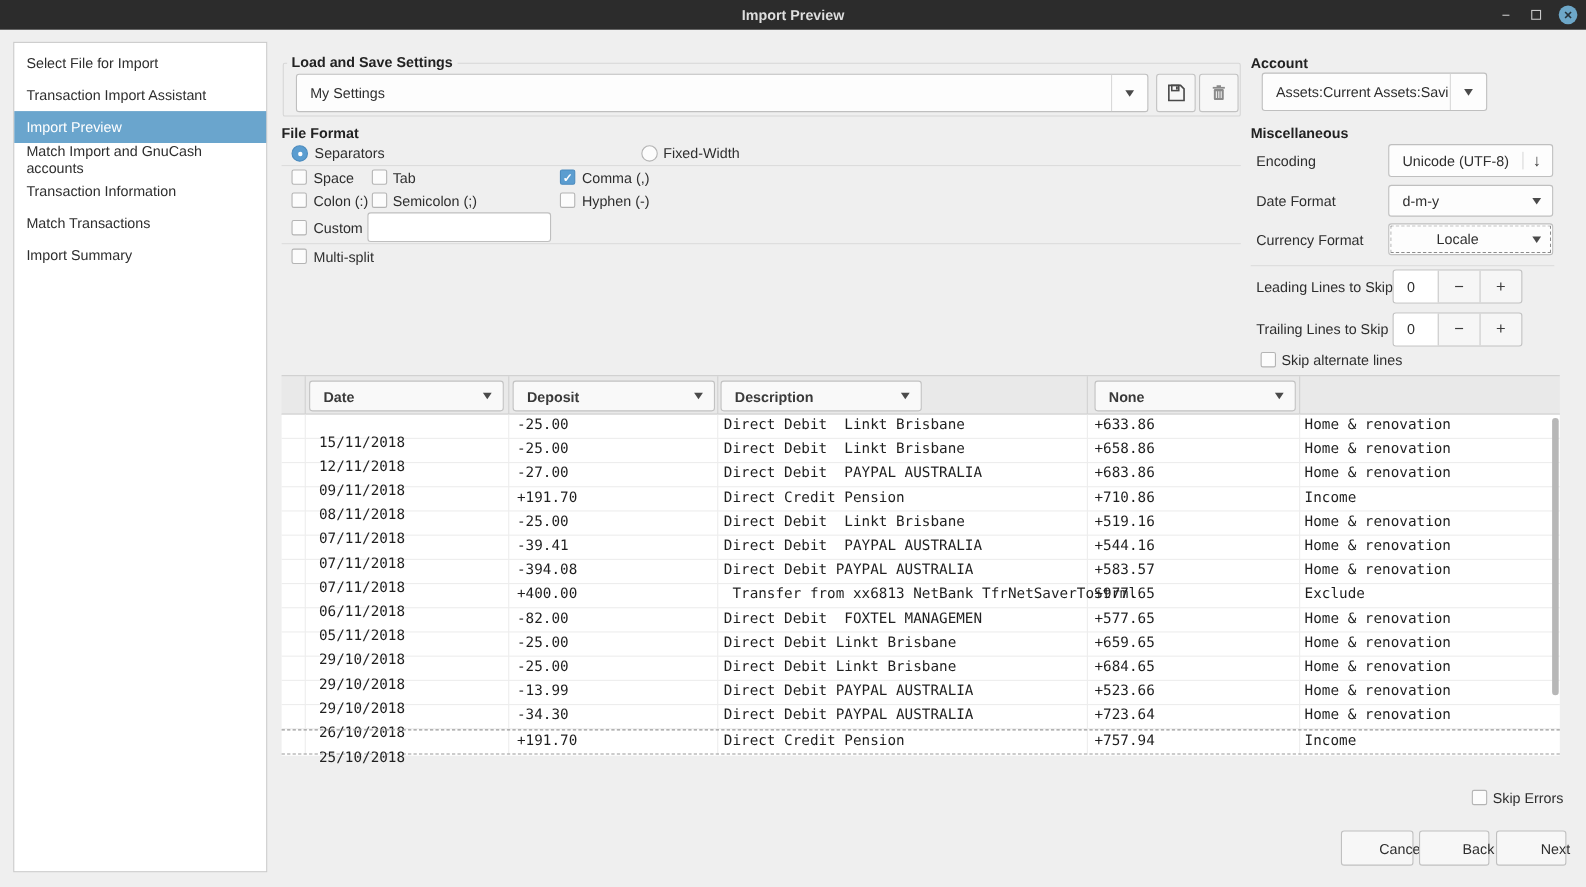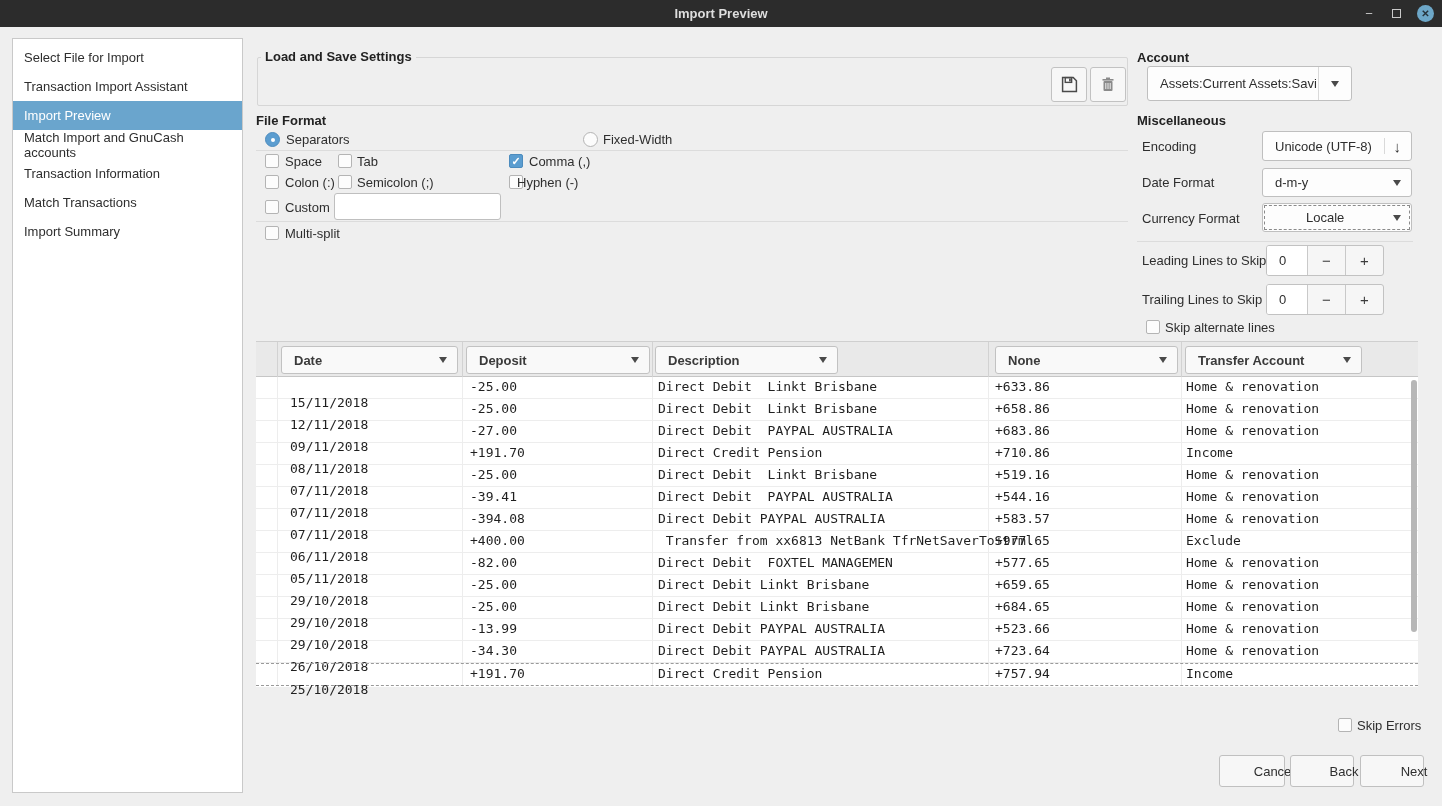--- a/index.html
+++ b/index.html
@@ -139,6 +139,12 @@
 
 <div class="frame">
   <div class="legend">Load and Save Settings</div>
+  <div class="combo settings-combo">
+    <span class="combo-text">My Settings</span>
+    <span class="combo-arrow">
+        <span class="tri"></span>
+      </span>
+  </div>
   <div class="icon-btn save">
     <svg width="17" height="17" viewBox="0 0 16 16">
       <path d="M1.5 1.5h10l3 3v10h-13z" fill="none" stroke="#4a4a4a" stroke-width="1.4"></path>

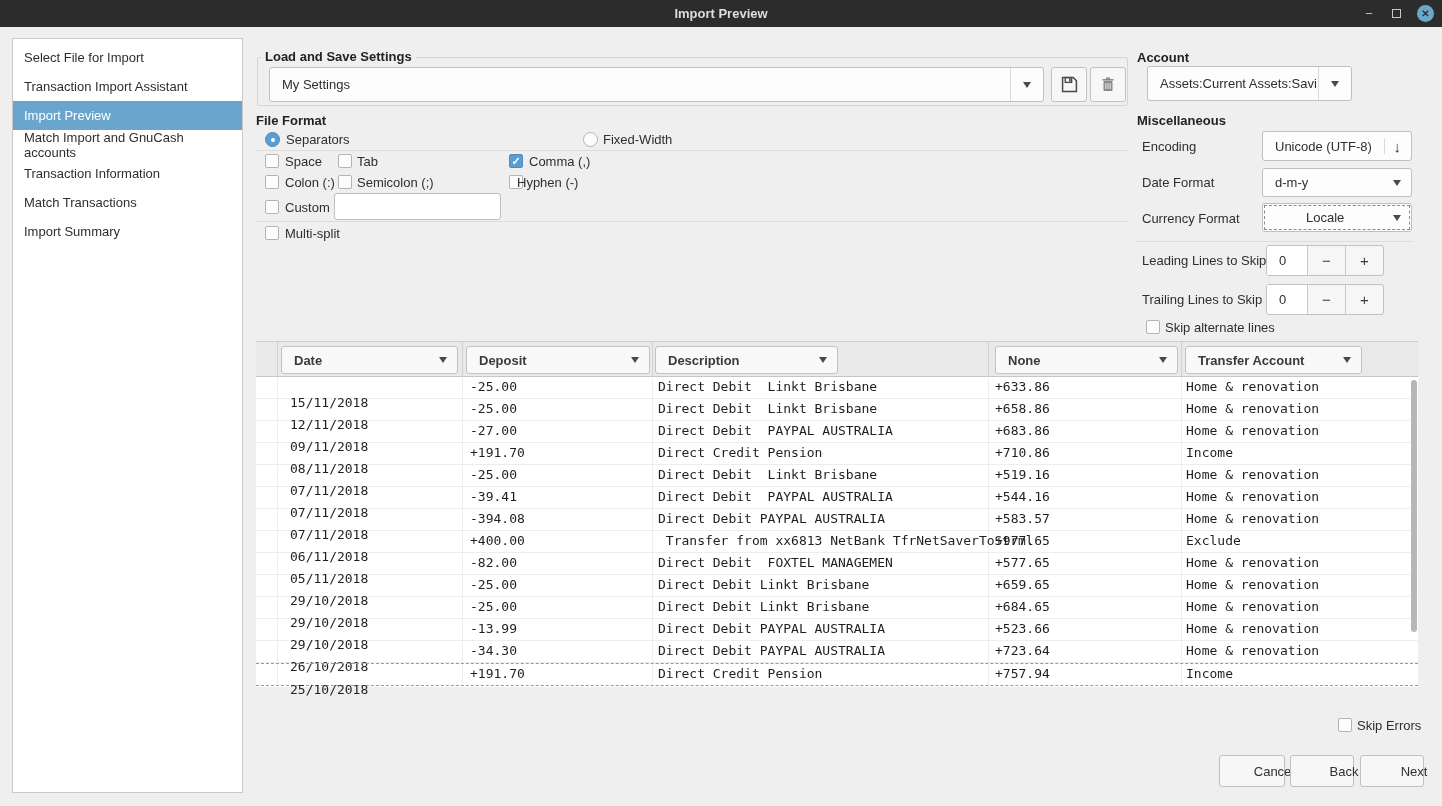--- a/index.html
+++ b/index.html
@@ -185,7 +185,7 @@
 <span class="cb" style="left:338px; top:175px;"></span>
 <span class="ctl-label" style="left:357px; top:175px;">Semicolon (;)</span>
 <span class="cb" style="left:509px; top:175px;"></span>
-<span class="ctl-label" style="left:517px; top:175px;text-align:center;">Hyphen (-)</span>
+<span class="ctl-label" style="left:529px; top:175px;text-align:center;">Hyphen (-)</span>
 
 <span class="cb" style="left:265px; top:200px;"></span>
 <span class="ctl-label" style="left:285px; top:200px;">Custom</span>

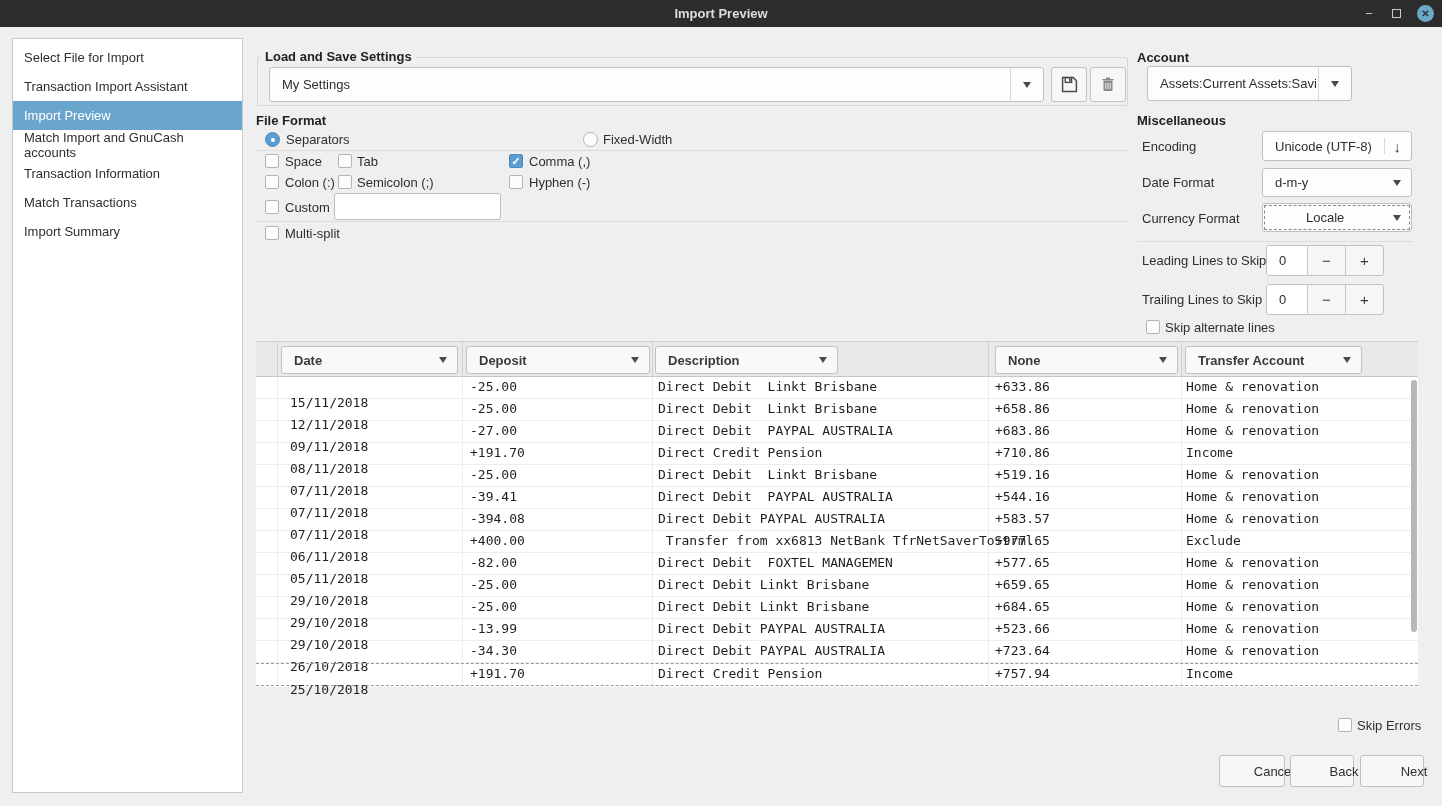--- a/index.html
+++ b/index.html
@@ -218,10 +218,6 @@
     <span>None</span>
       <span class="tri"></span>
   </div>
-  <div class="hcombo" style="left:929px; width:177px;">
-    <span>Transfer Account</span>
-      <span class="tri"></span>
-  </div>
 </div>
 
 <div class="tbody">

